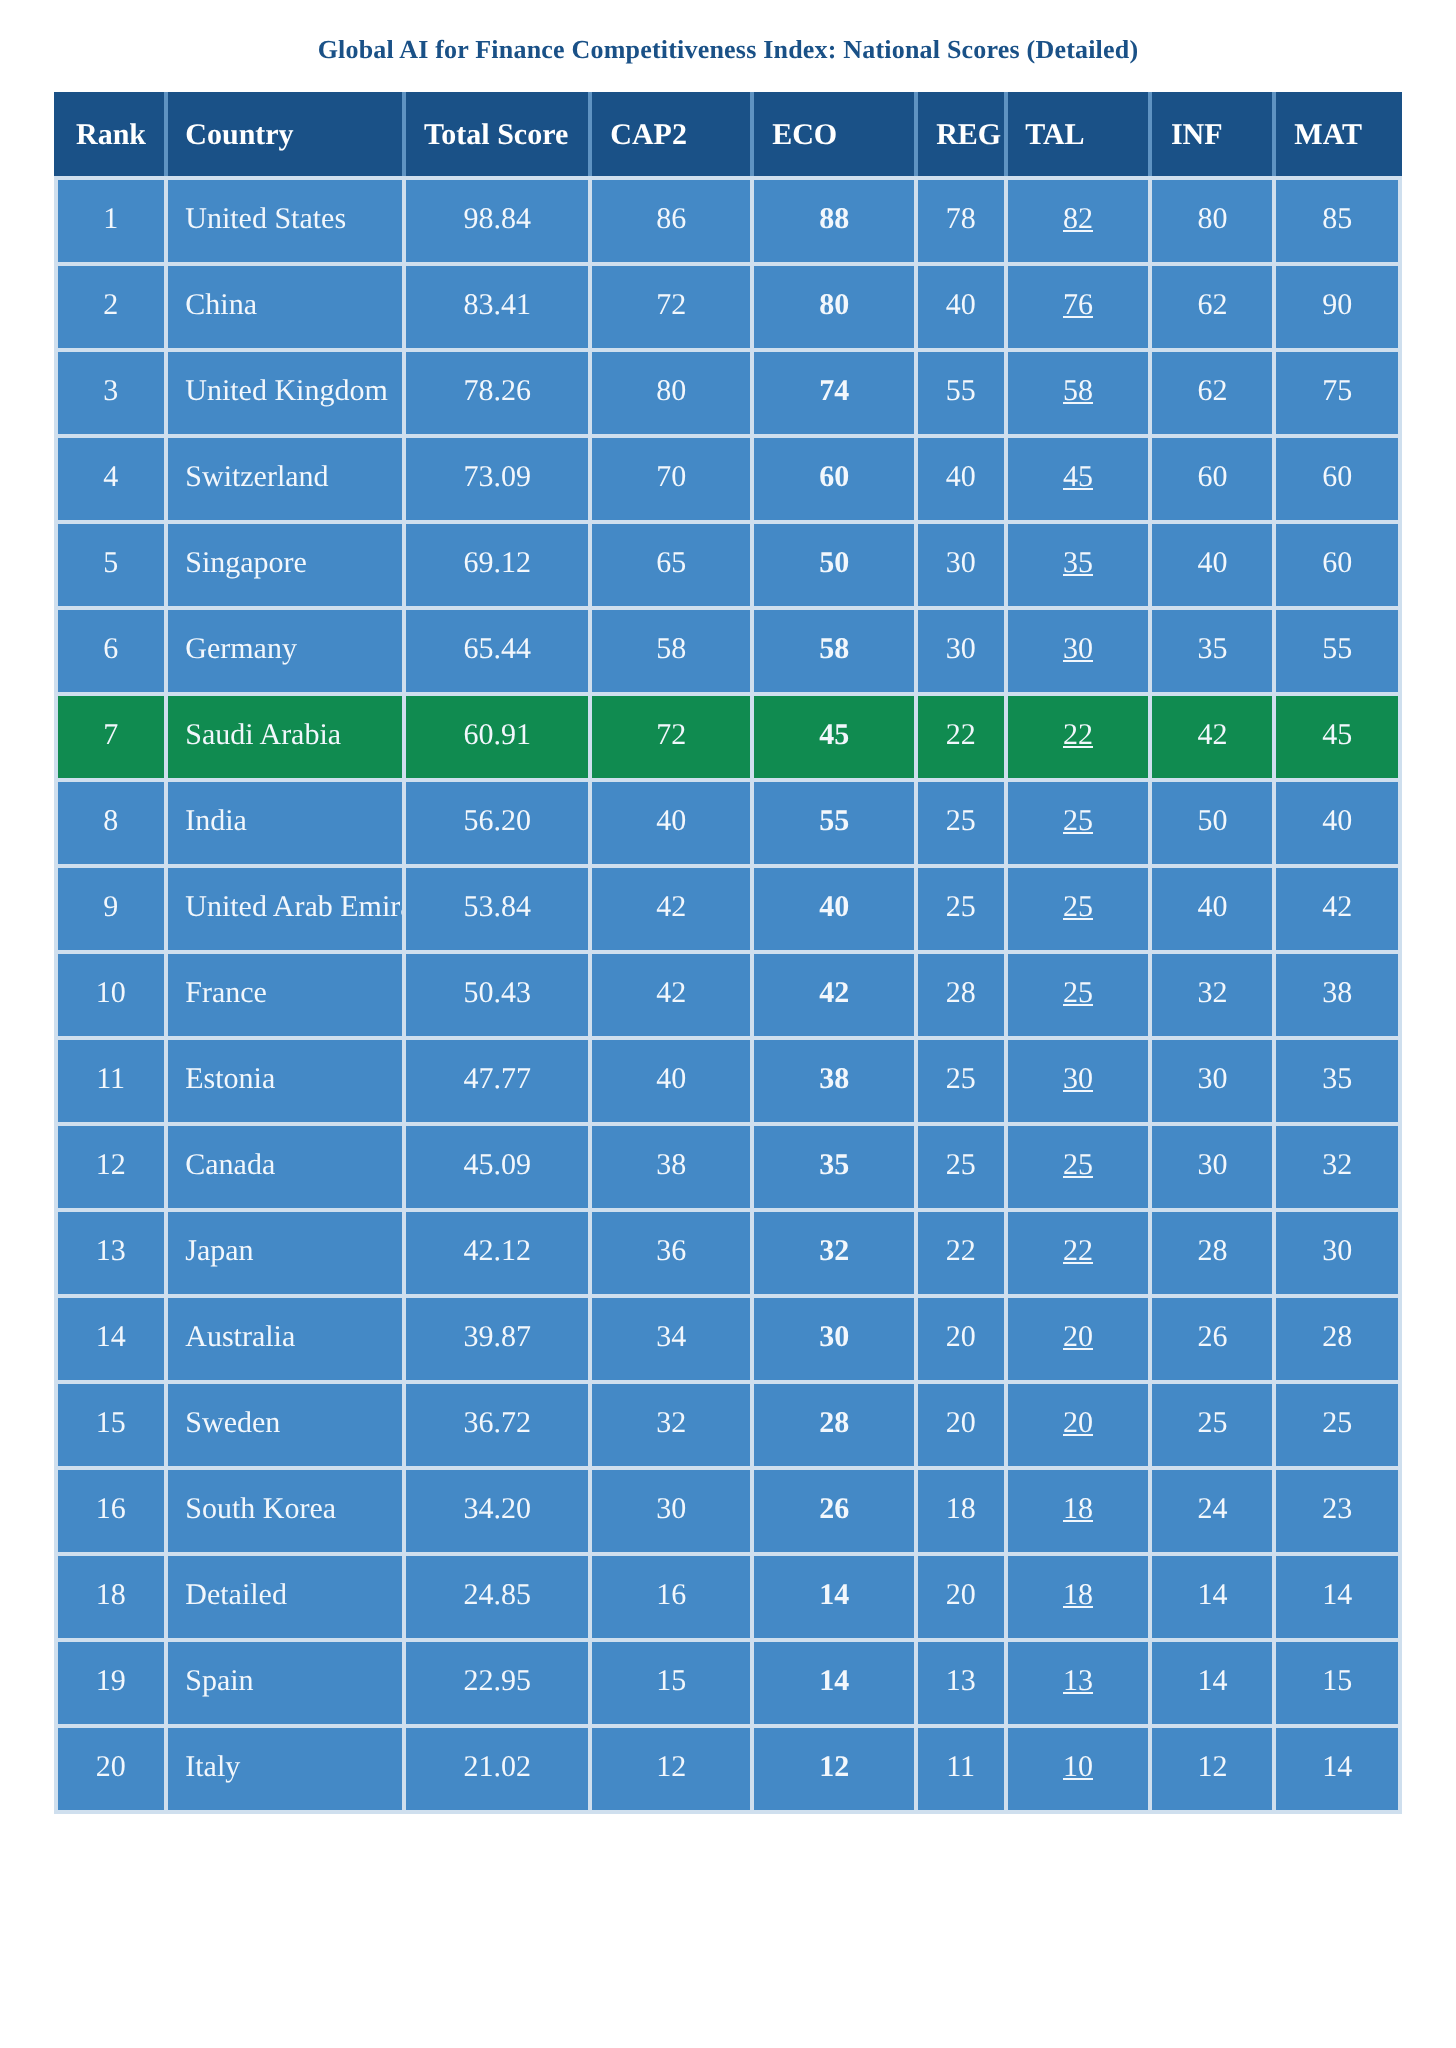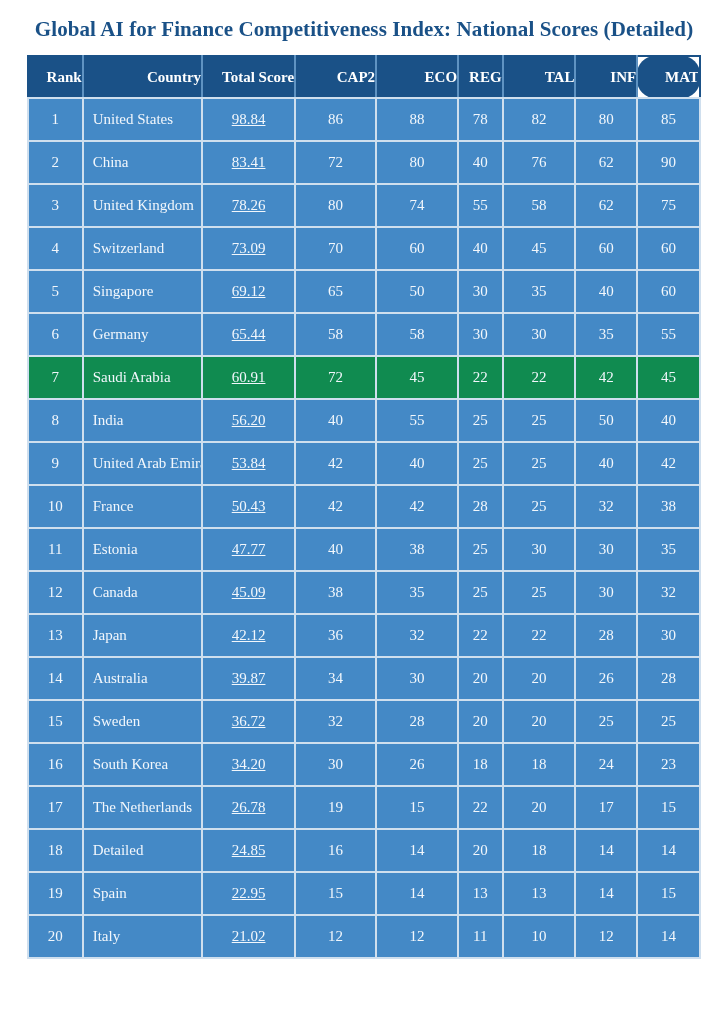--- a/index.html
+++ b/index.html
@@ -23,7 +23,7 @@
   .title{
     margin-top:17px;
     text-align:center;
-    font-size:21px;
+    font-size:13px;
     font-weight:bold;
     color:var(--title-text);
     letter-spacing:0.1px;

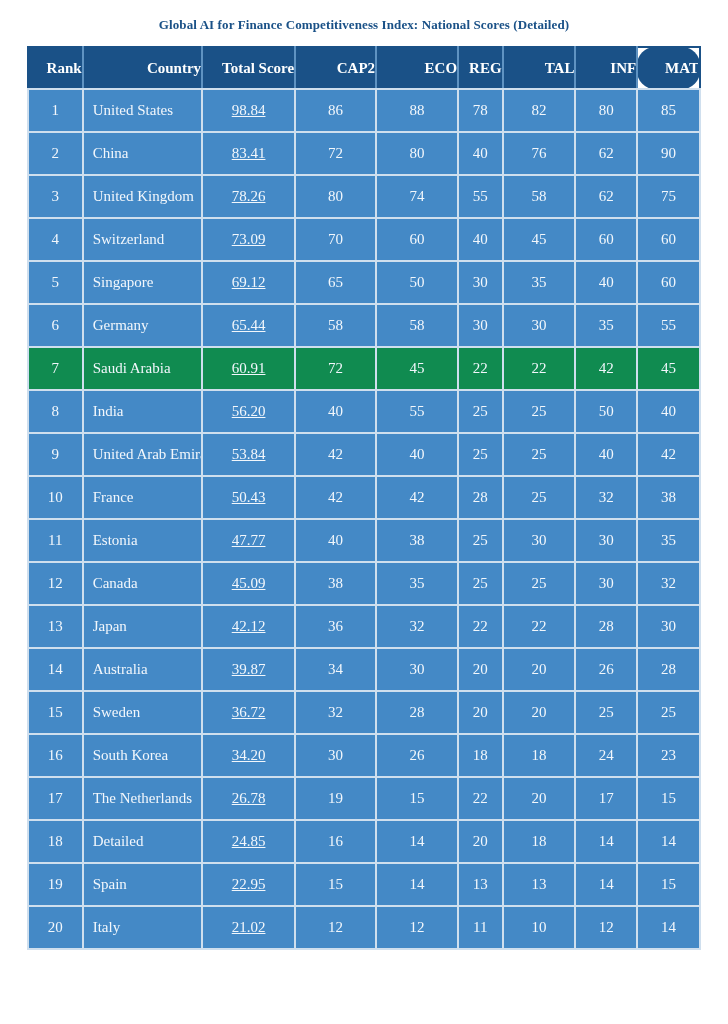--- a/index.html
+++ b/index.html
@@ -45,7 +45,7 @@
     color:var(--header-text);
     font-weight:bold;
     height:42px;
-    text-align:right;
+    text-align:left;
     padding-left:9px;
     border-color:#5f93c2;
     border-bottom-color:var(--grid-line);

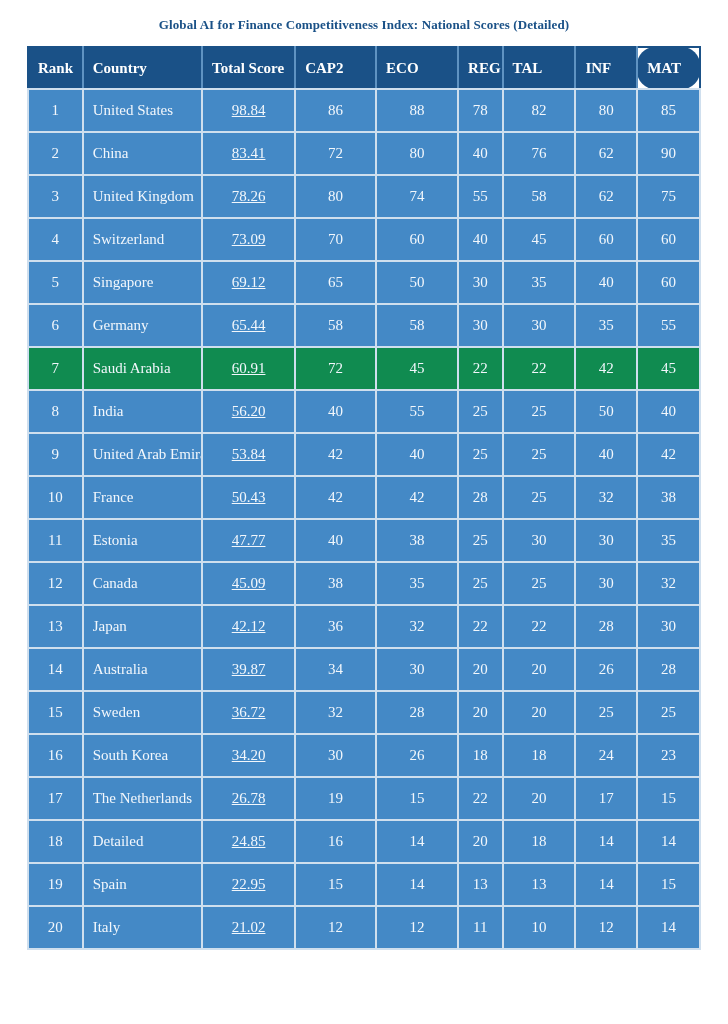--- a/index.html
+++ b/index.html
@@ -52,7 +52,7 @@
     border-top-color:var(--header-bg);
   }
   table.scores th:first-child{border-left-color:var(--header-bg);}
-  table.scores th:last-child{border-right-color:var(--header-bg);border-radius:18px;}
+  table.scores th:last-child{border-right-color:var(--header-bg);}
   table.scores td{
     background:var(--row-bg);
     color:var(--row-text);

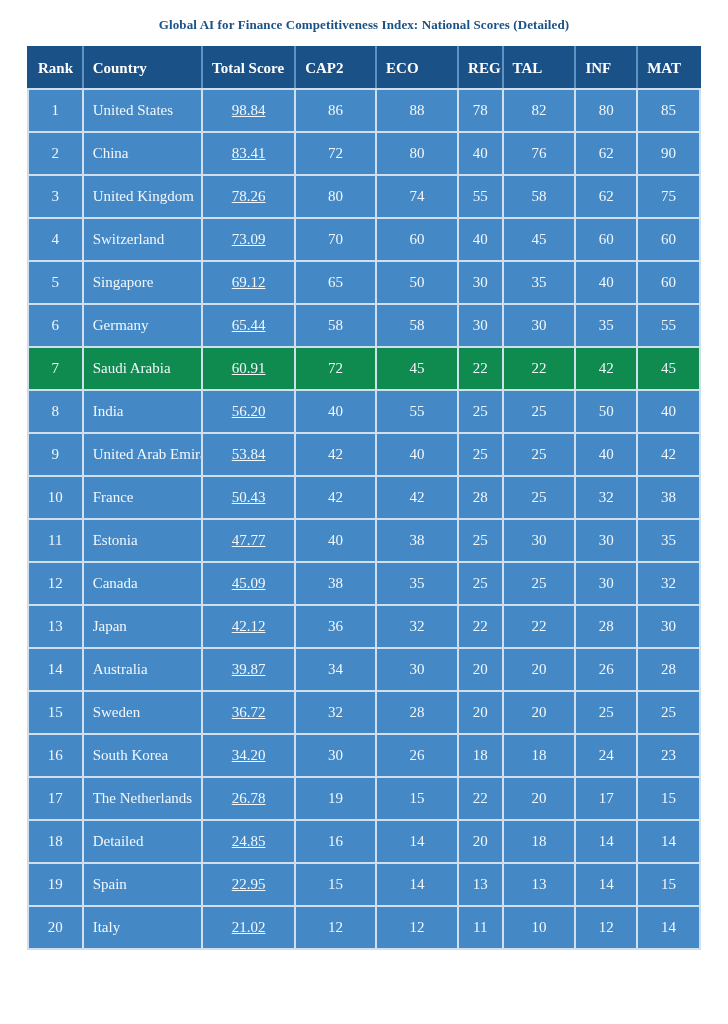--- a/index.html
+++ b/index.html
@@ -68,7 +68,7 @@
   }
   .col-rank{width:54px;}
   .col-country{width:118px;}
-  .col-total_score{width:92px;text-decoration:underline;}
+  .col-total_score{width:92px;}
   .col-cap2{width:80px;}
   .col-eco{width:81px;}
   .col-reg{width:44px;}

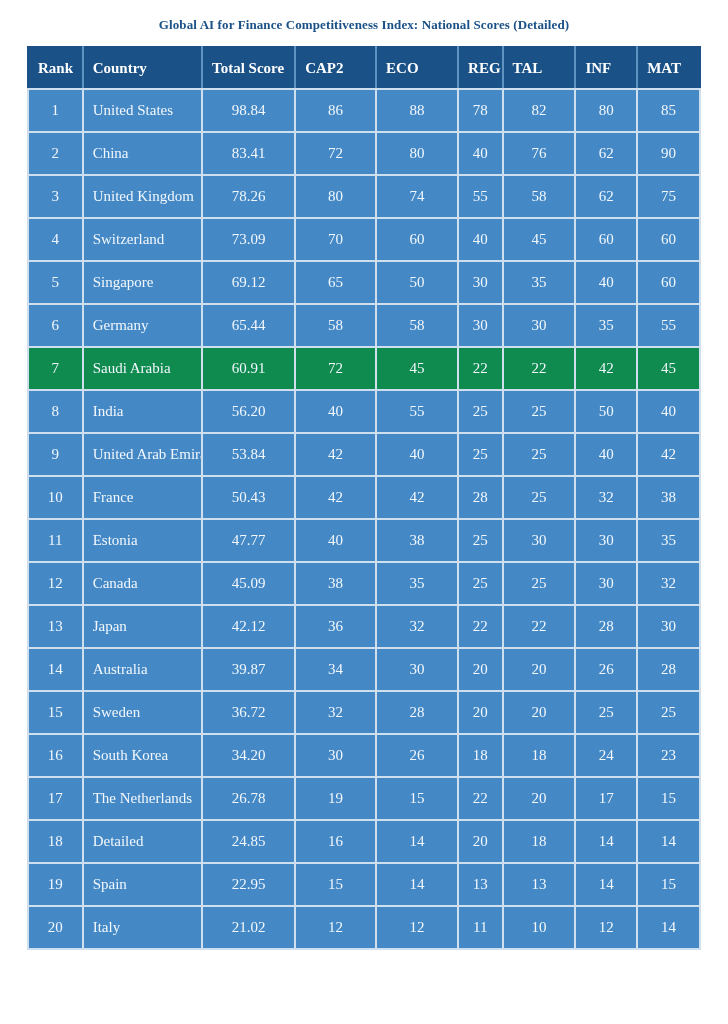--- a/index.html
+++ b/index.html
@@ -70,7 +70,7 @@
   .col-country{width:118px;}
   .col-total_score{width:92px;}
   .col-cap2{width:80px;}
-  .col-eco{width:81px;}
+  .col-eco{width:81px;font-weight:bold;}
   .col-reg{width:44px;}
   .col-tal{width:72px;}
   .col-inf{width:61px;}

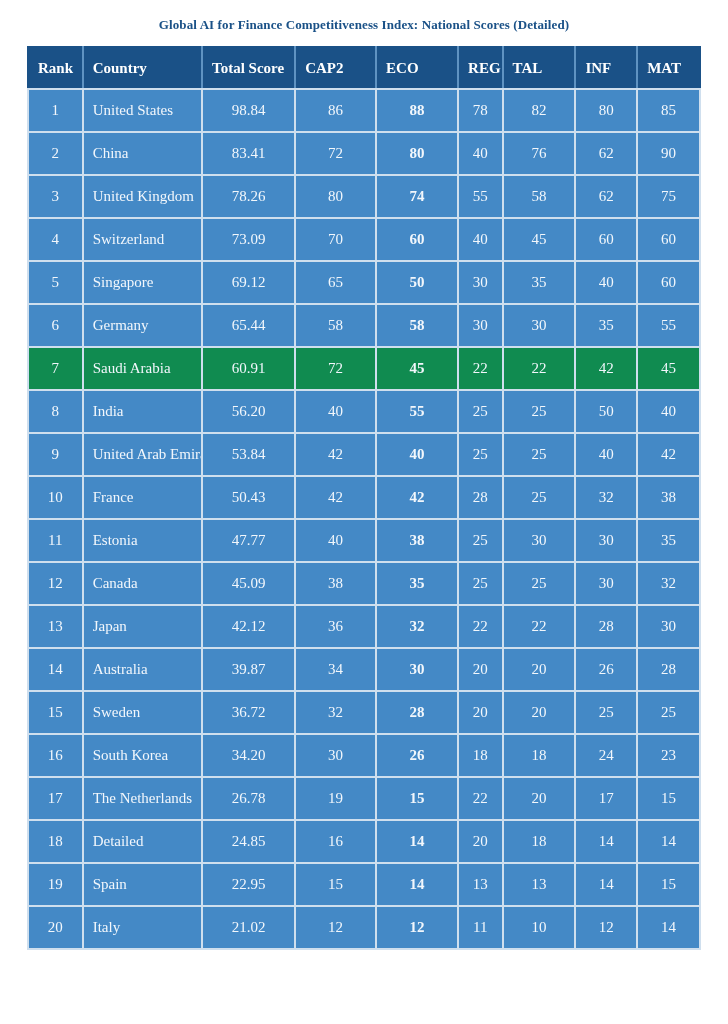--- a/index.html
+++ b/index.html
@@ -72,7 +72,7 @@
   .col-cap2{width:80px;}
   .col-eco{width:81px;font-weight:bold;}
   .col-reg{width:44px;}
-  .col-tal{width:72px;}
+  .col-tal{width:72px;text-decoration:underline;}
   .col-inf{width:61px;}
   .col-mat{width:62px;}
 </style>

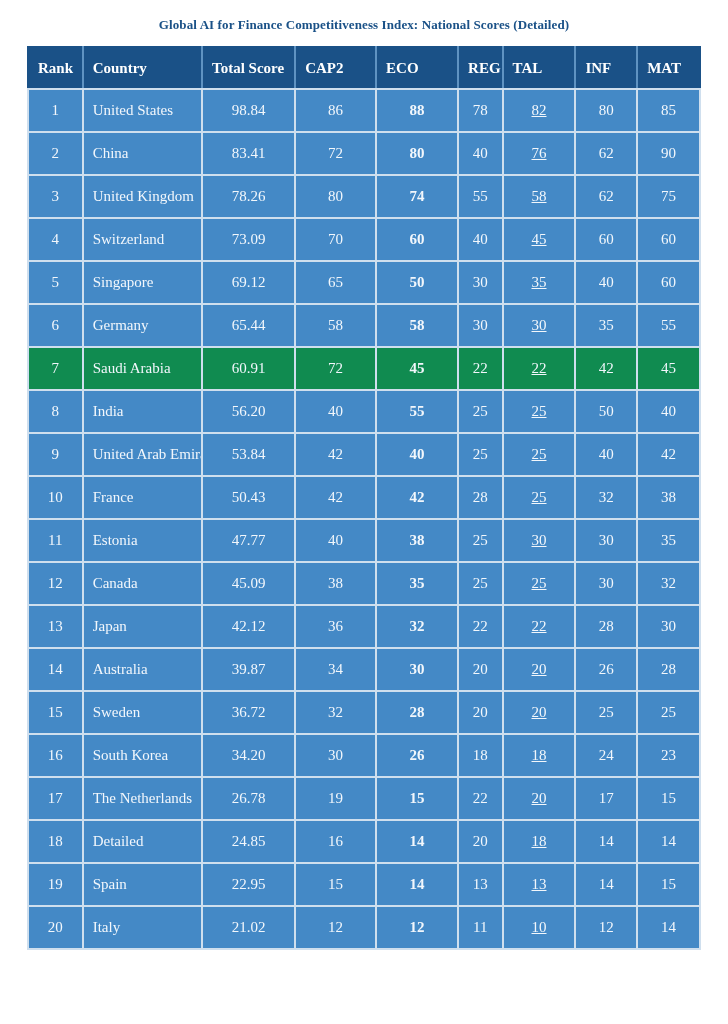--- a/index.html
+++ b/index.html
@@ -285,17 +285,6 @@
           <td class="col-mat">23</td>
         </tr>
         <tr>
-          <td class="col-rank">17</td>
-          <td class="col-country">The Netherlands</td>
-          <td class="col-total_score">26.78</td>
-          <td class="col-cap2">19</td>
-          <td class="col-eco">15</td>
-          <td class="col-reg">22</td>
-          <td class="col-tal">20</td>
-          <td class="col-inf">17</td>
-          <td class="col-mat">15</td>
-        </tr>
-        <tr>
           <td class="col-rank">18</td>
           <td class="col-country">Detailed</td>
           <td class="col-total_score">24.85</td>

